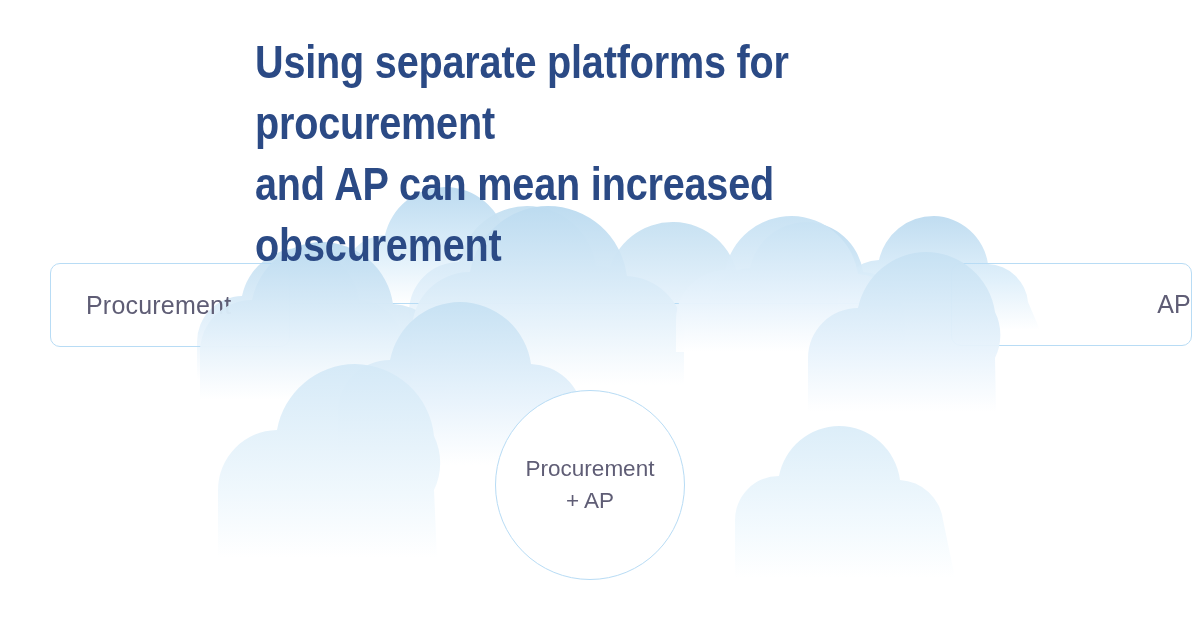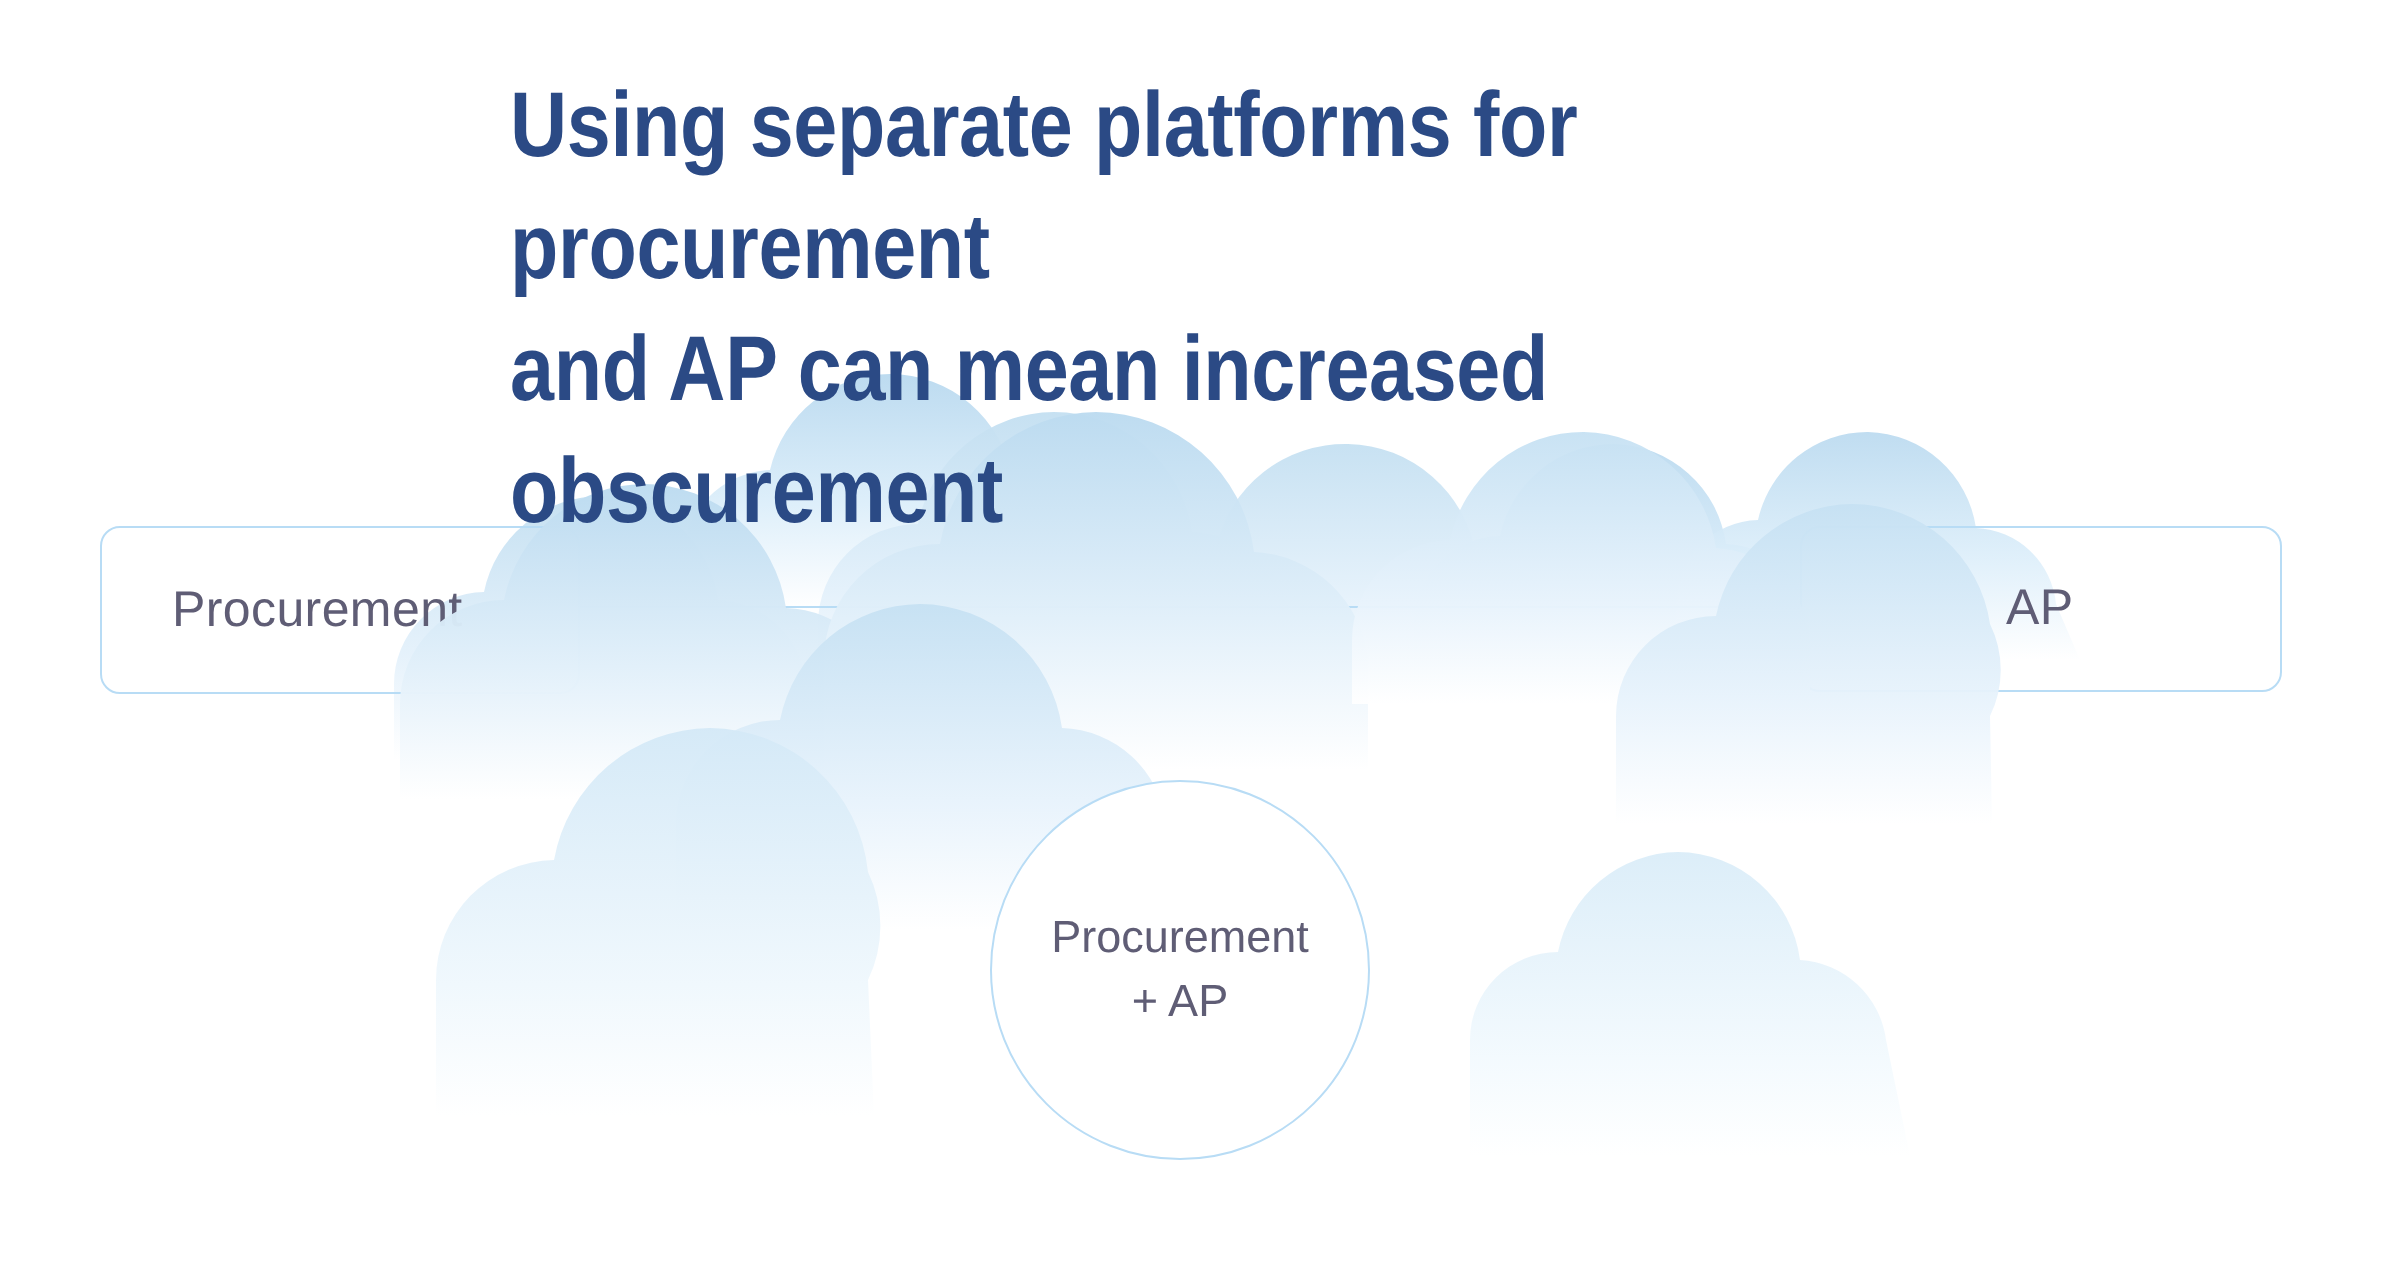--- a/index.html
+++ b/index.html
@@ -59,11 +59,12 @@
     padding-left: 35px;
   }
   #panel-ap {
-    left: 900px;
+    left: 951px;
     top: 263px;
     width: 241px;
     height: 83px;
     padding-left: 102px;
+    justify-content: flex-end;
   }
   .panel-label {
     font-family: "Liberation Sans", sans-serif;

